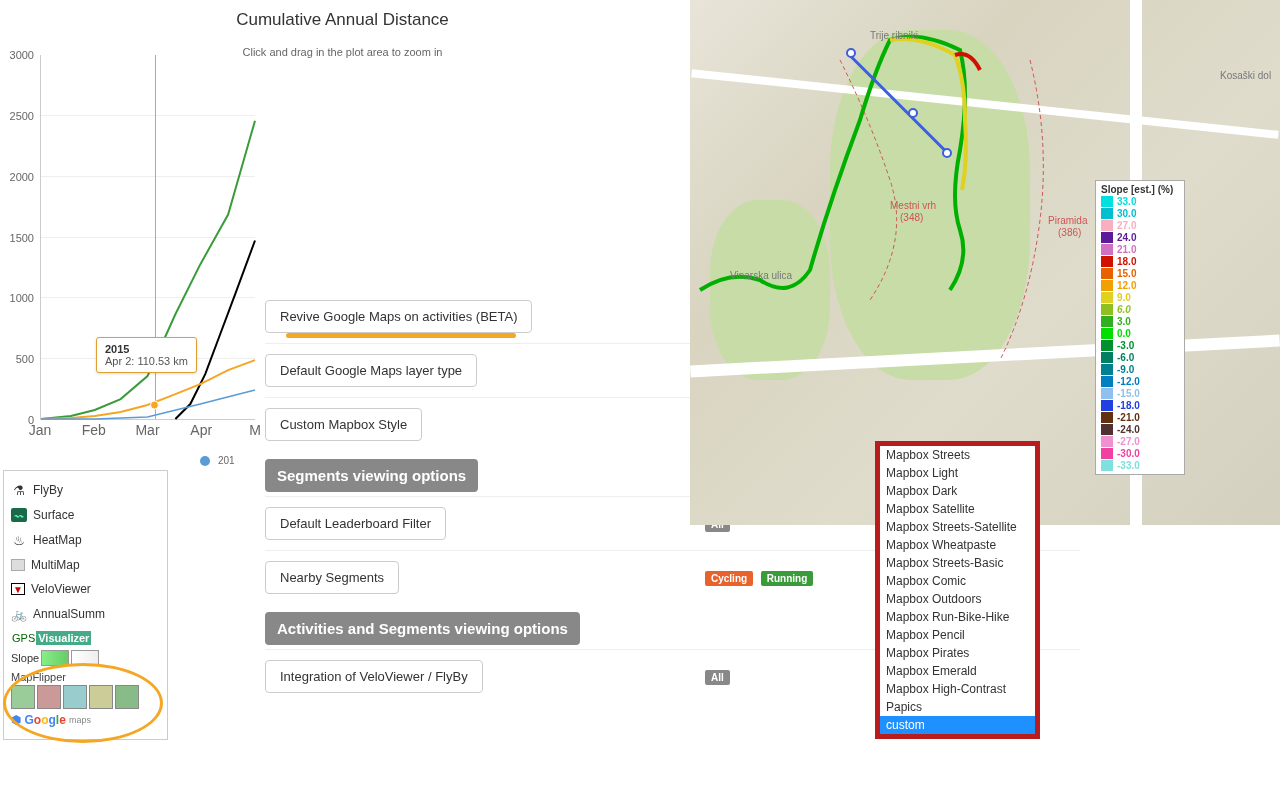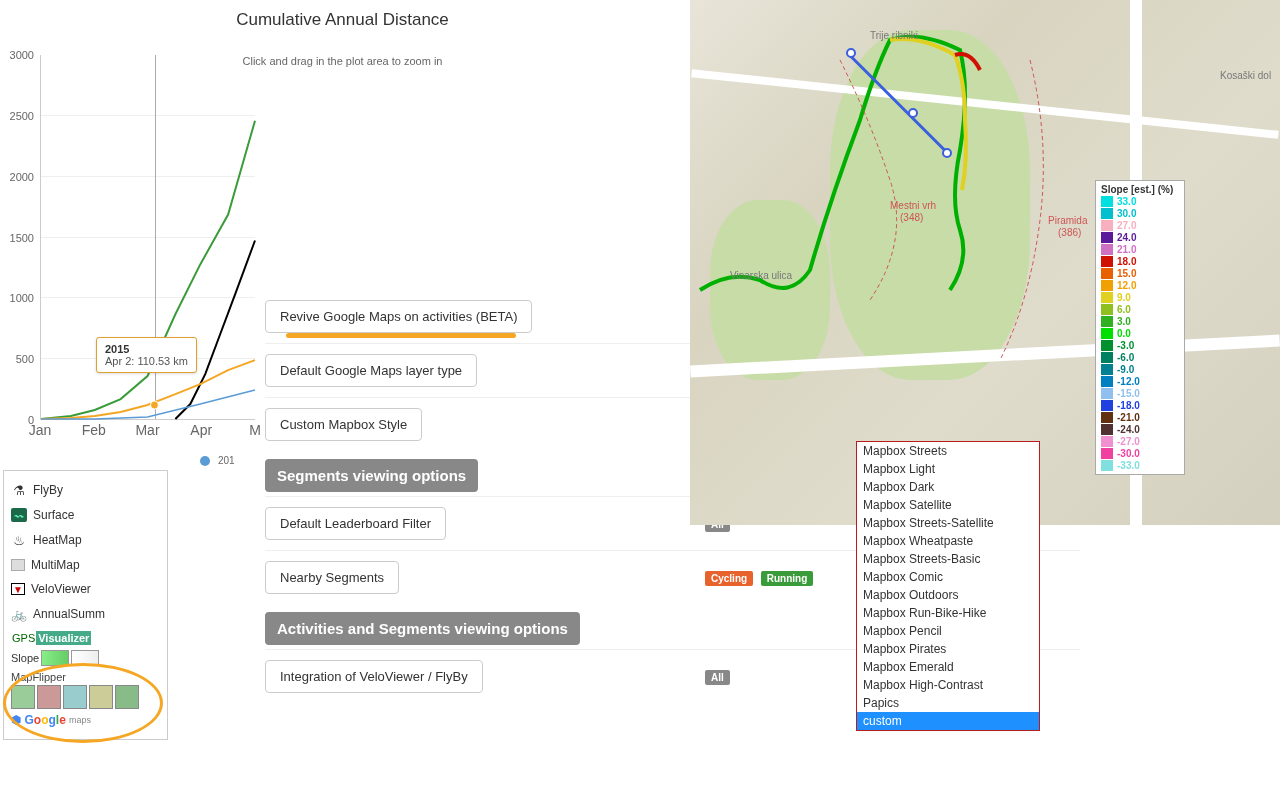--- a/index.html
+++ b/index.html
@@ -8,7 +8,7 @@
 
 .chart-area { position: absolute; left: 0; top: 0; width: 685px; height: 450px; }
 .chart-title { text-align: center; font-size: 17px; color: #333; margin-top: 10px; font-weight: normal; }
-.chart-subtitle { text-align: center; font-size: 11px; color: #666; margin-top: 25px; }
+.chart-subtitle { text-align: center; font-size: 11px; color: #666; margin-top: 16px; }
 .chart-plot { position: absolute; left: 40px; top: 55px; width: 215px; height: 365px; border-left: 1px solid #ccc; border-bottom: 1px solid #ccc; }
 .chart-yaxis { position: absolute; left: 0; top: 55px; width: 38px; height: 365px; }
 .chart-ylabel { position: absolute; right: 4px; font-size: 11px; color: #666; transform: translateY(-50%); }

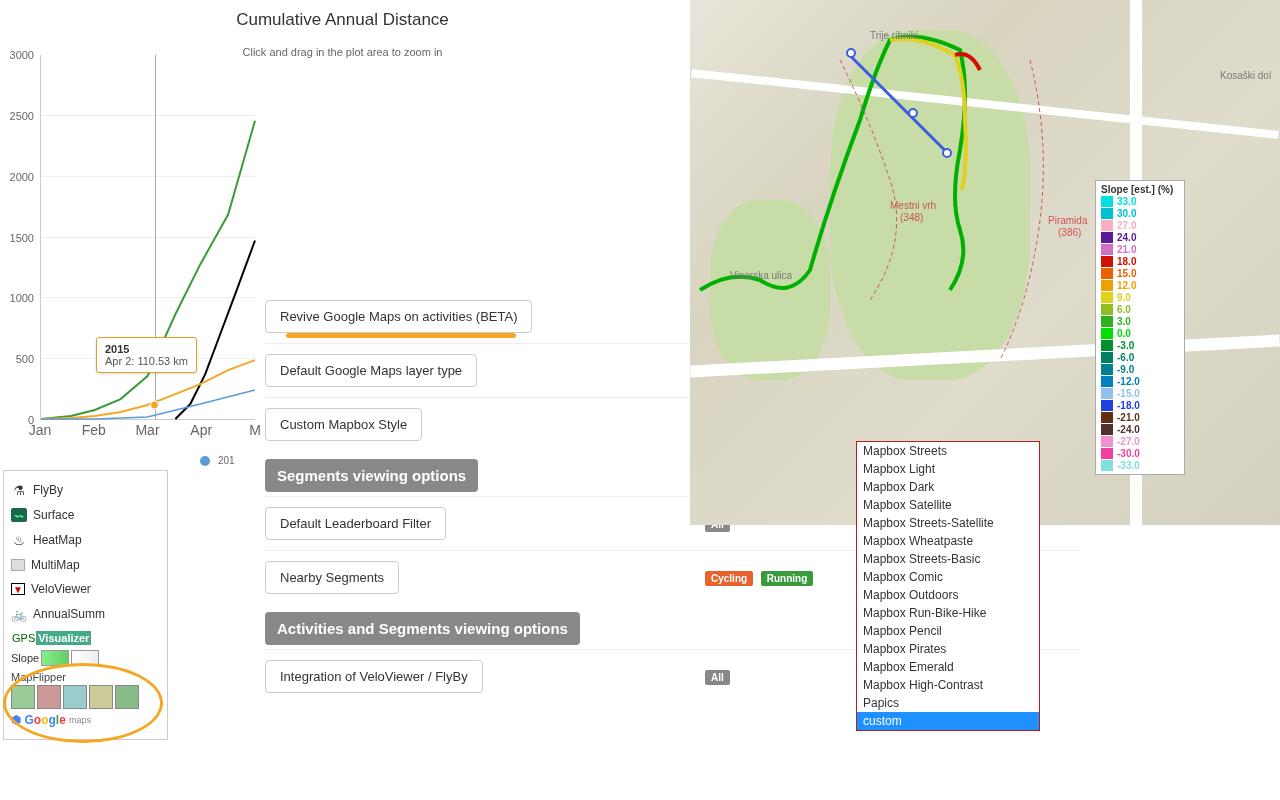--- a/index.html
+++ b/index.html
@@ -359,7 +359,7 @@
       </div>
       <div class="slope-legend-row">
         <span class="slope-swatch" style="background: rgb(144, 192, 32);"></span>
-        <span class="slope-val" style="color: rgb(144, 192, 32);">6.0</span>
+        <span class="slope-val" style="color: rgb(144, 192, 32); font-style: italic;">6.0</span>
       </div>
       <div class="slope-legend-row">
         <span class="slope-swatch" style="background: rgb(48, 176, 32);"></span>

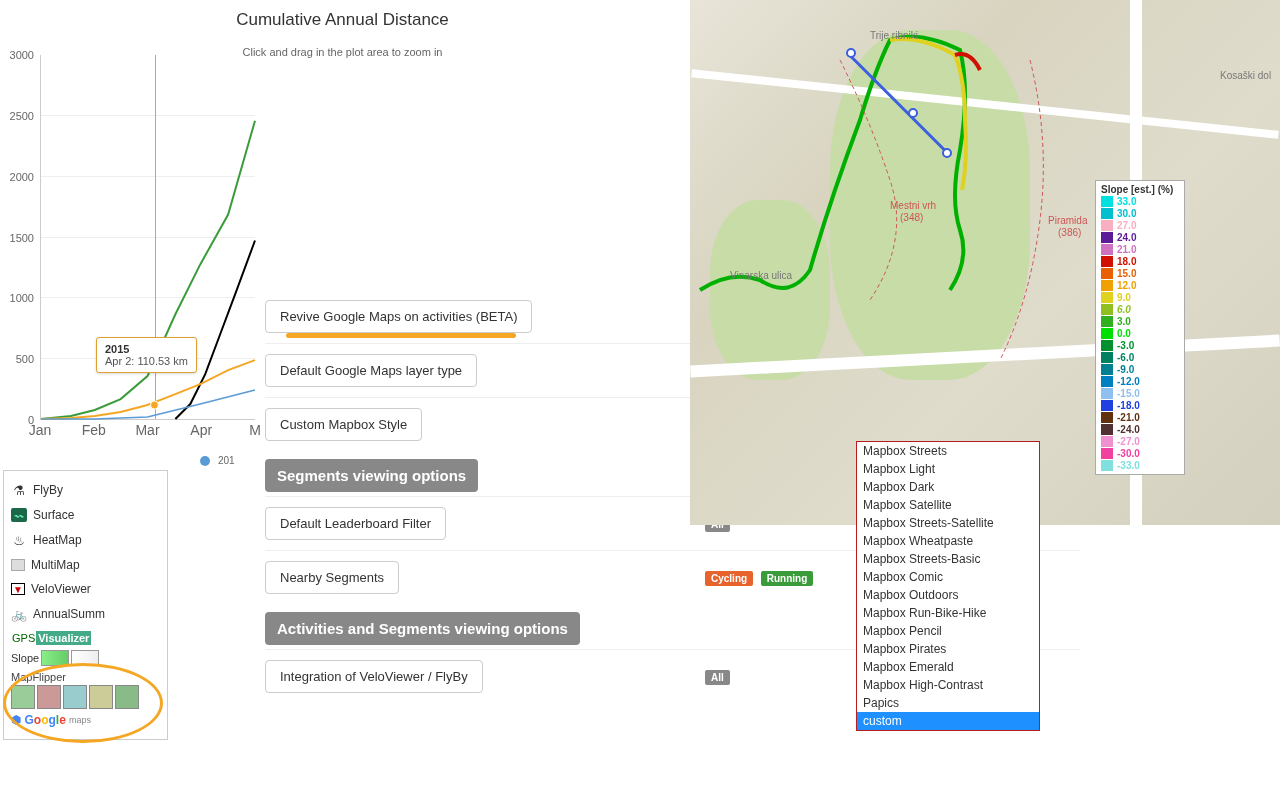--- a/index.html
+++ b/index.html
@@ -62,7 +62,7 @@
 .section-header { background: #888; color: #fff; font-weight: bold; padding: 8px 12px; border-radius: 4px; font-size: 15px; margin: 8px 0 4px 0; display: inline-block; }
 
 
-.dropdown-open { position: absolute; right: 40px; top: 30px; width: 184px; background: #fff; border: 1px solid #b91c1c; max-height: 300px; overflow-y: auto; z-index: 20; font-size: 12px; }
+.dropdown-open { position: absolute; right: 40px; top: 30px; width: 165px; background: #fff; border: 5px solid #b91c1c; max-height: 300px; overflow-y: auto; z-index: 20; font-size: 12px; }
 .dropdown-item { padding: 2px 6px; cursor: pointer; white-space: nowrap; }
 .dropdown-item.selected { background: #1e90ff; color: #fff; }
 

